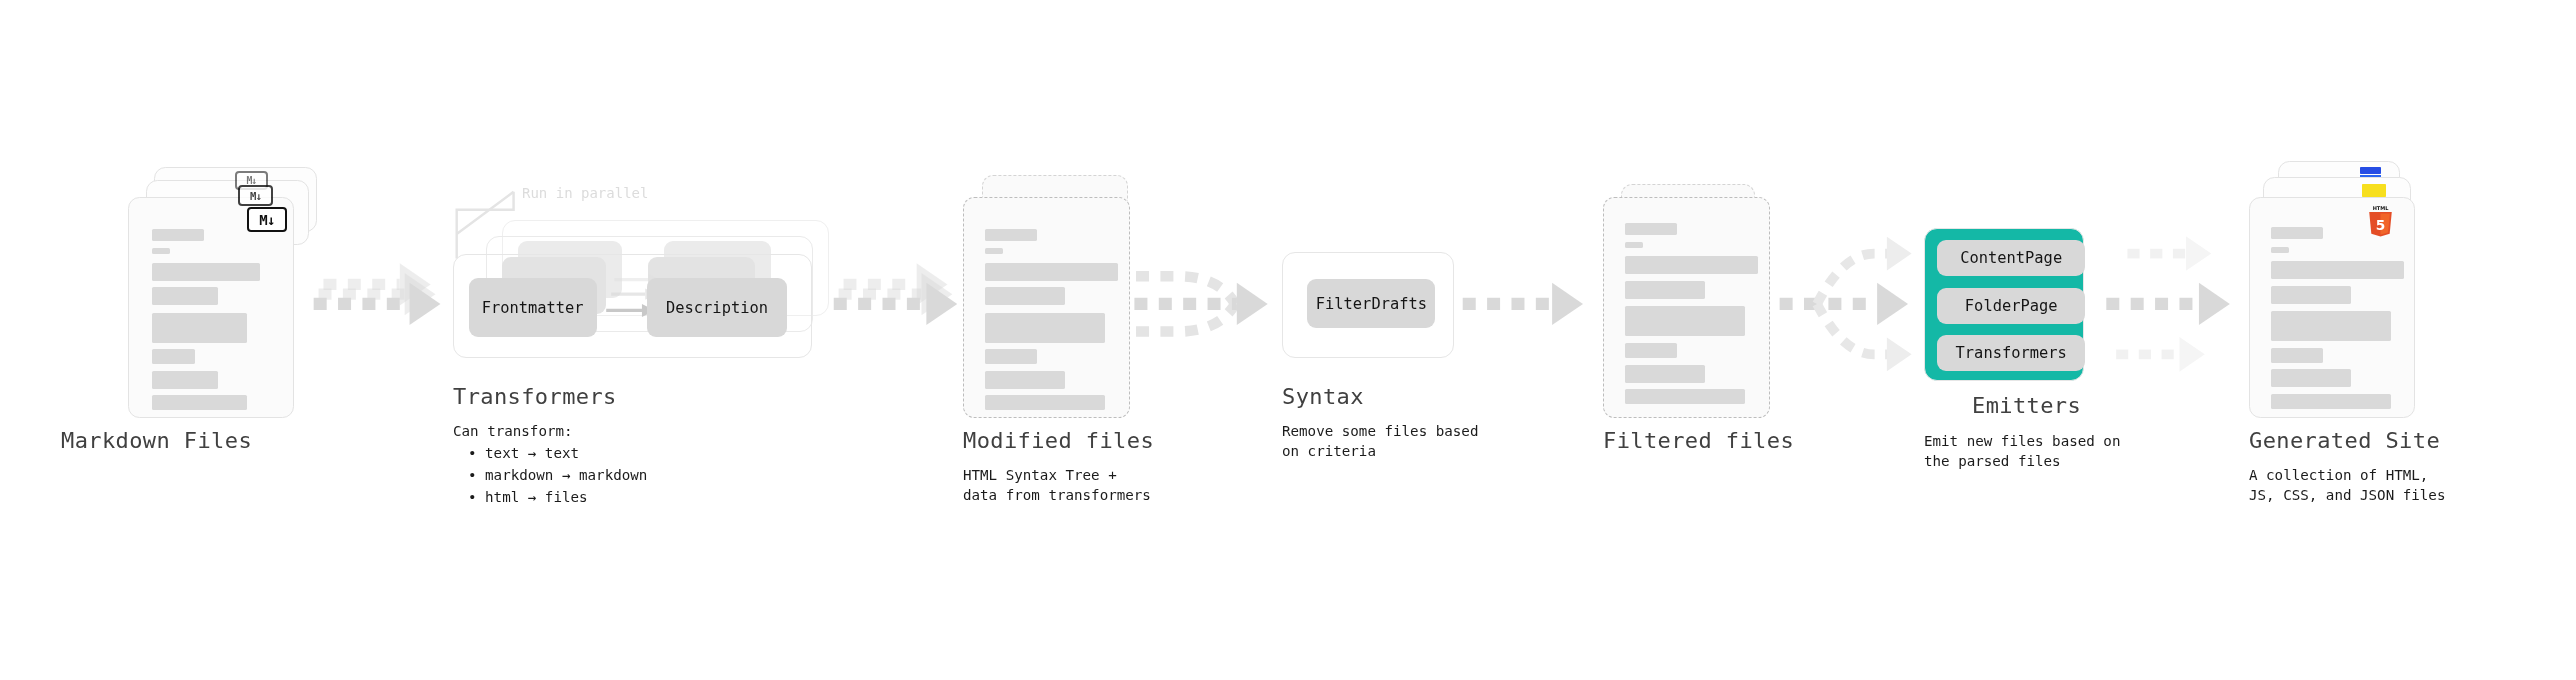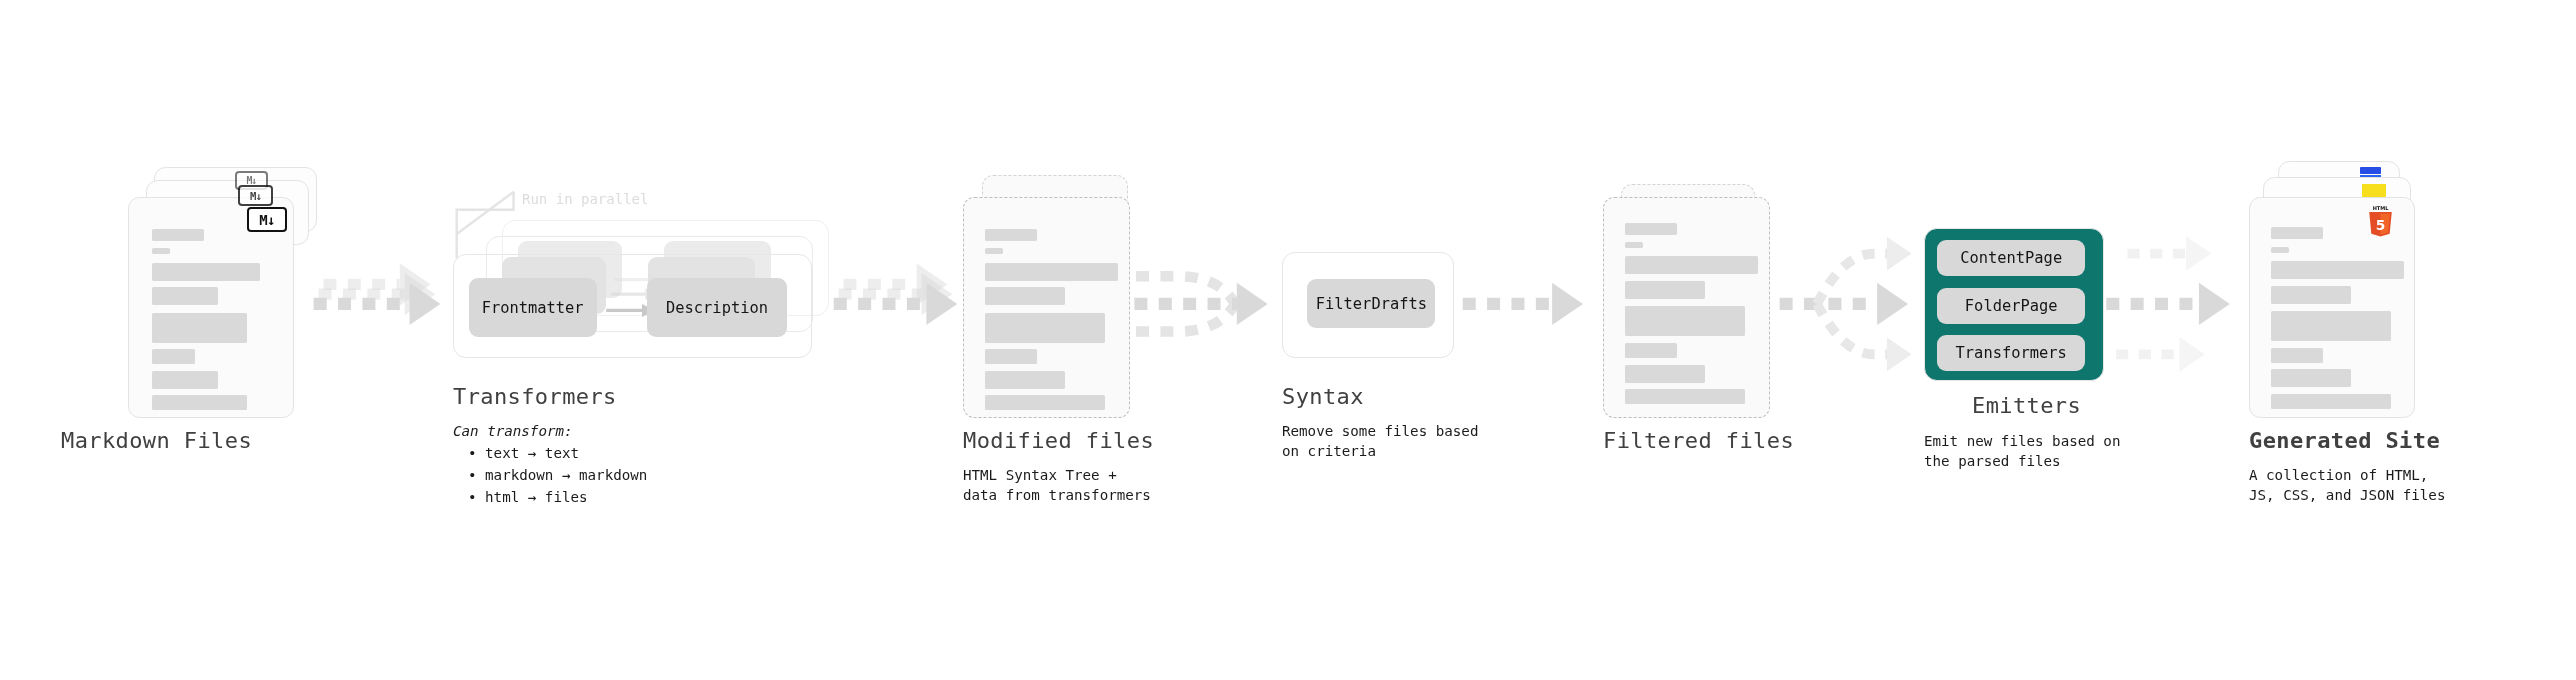--- a/index.html
+++ b/index.html
@@ -144,7 +144,7 @@
   </div>
 
   <div>
-    <div class="rip" style="left:522px;top:185px;margin-top:6px;">Run in parallel</div>
+    <div class="rip" style="left:522px;top:185px;">Run in parallel</div>
 
     <div class="groupbox" style="left:502px;top:220px;width:327px;height:96px;border-color:#efefef;">
       <div class="pill" style="left:14.6px;top:19.5px;width:104px;height:57px;background:#ebebeb;color:transparent;"></div>

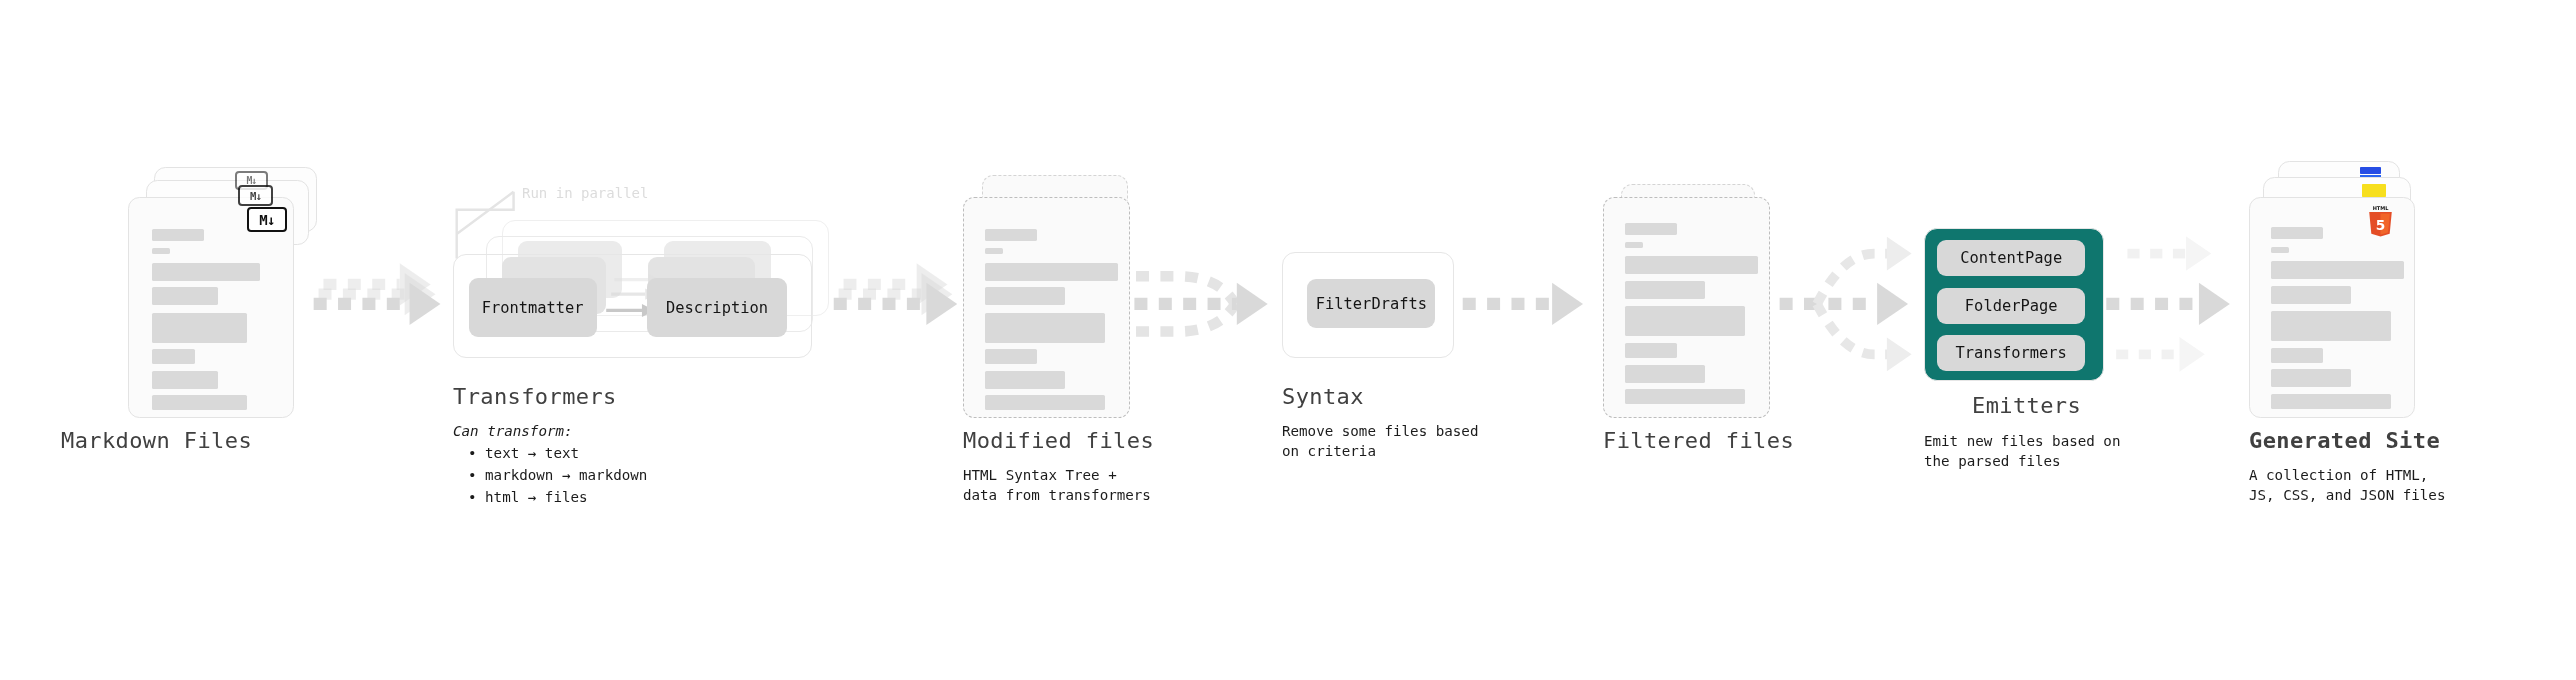--- a/index.html
+++ b/index.html
@@ -231,7 +231,7 @@
   </div>
 
   <div>
-    <div class="groupbox" style="left:1924px;top:228px;width:180px;height:153px;background:#0f766e;">
+    <div class="groupbox" style="left:1924px;top:228px;width:160px;height:153px;background:#14b8a6;">
       <div class="pill" style="left:12.2px;top:11.4px;width:148px;height:36px;">
         <span>ContentPage</span>
       </div>

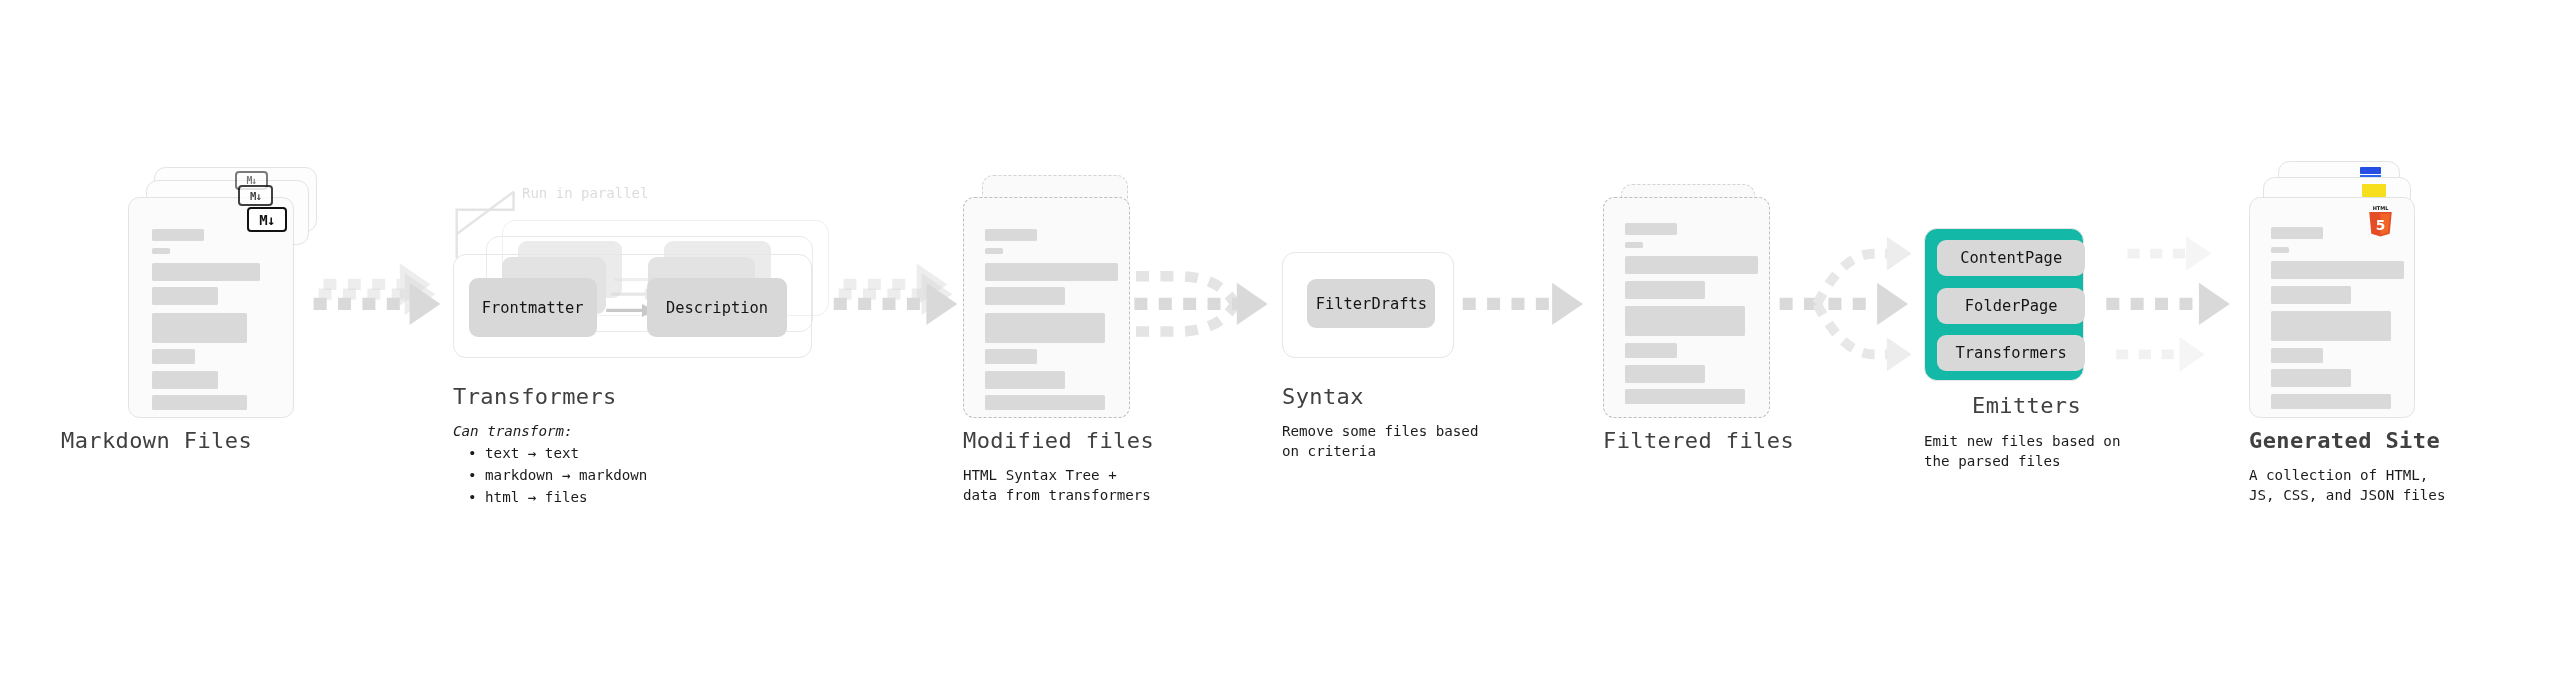--- a/index.html
+++ b/index.html
@@ -181,7 +181,7 @@
     </div>
 
     <div class="title" style="left:453px;top:384px;">Transformers</div>
-    <div class="sub" style="left:453px;top:421px;font-style:italic;">Can transform:</div>
+    <div class="sub" style="left:453px;top:421px;">Can transform:</div>
     <div class="sub" style="left:468px;top:443px;">• text → text</div>
     <div class="sub" style="left:468px;top:465px;">• markdown → markdown</div>
     <div class="sub" style="left:468px;top:487px;">• html → files</div>

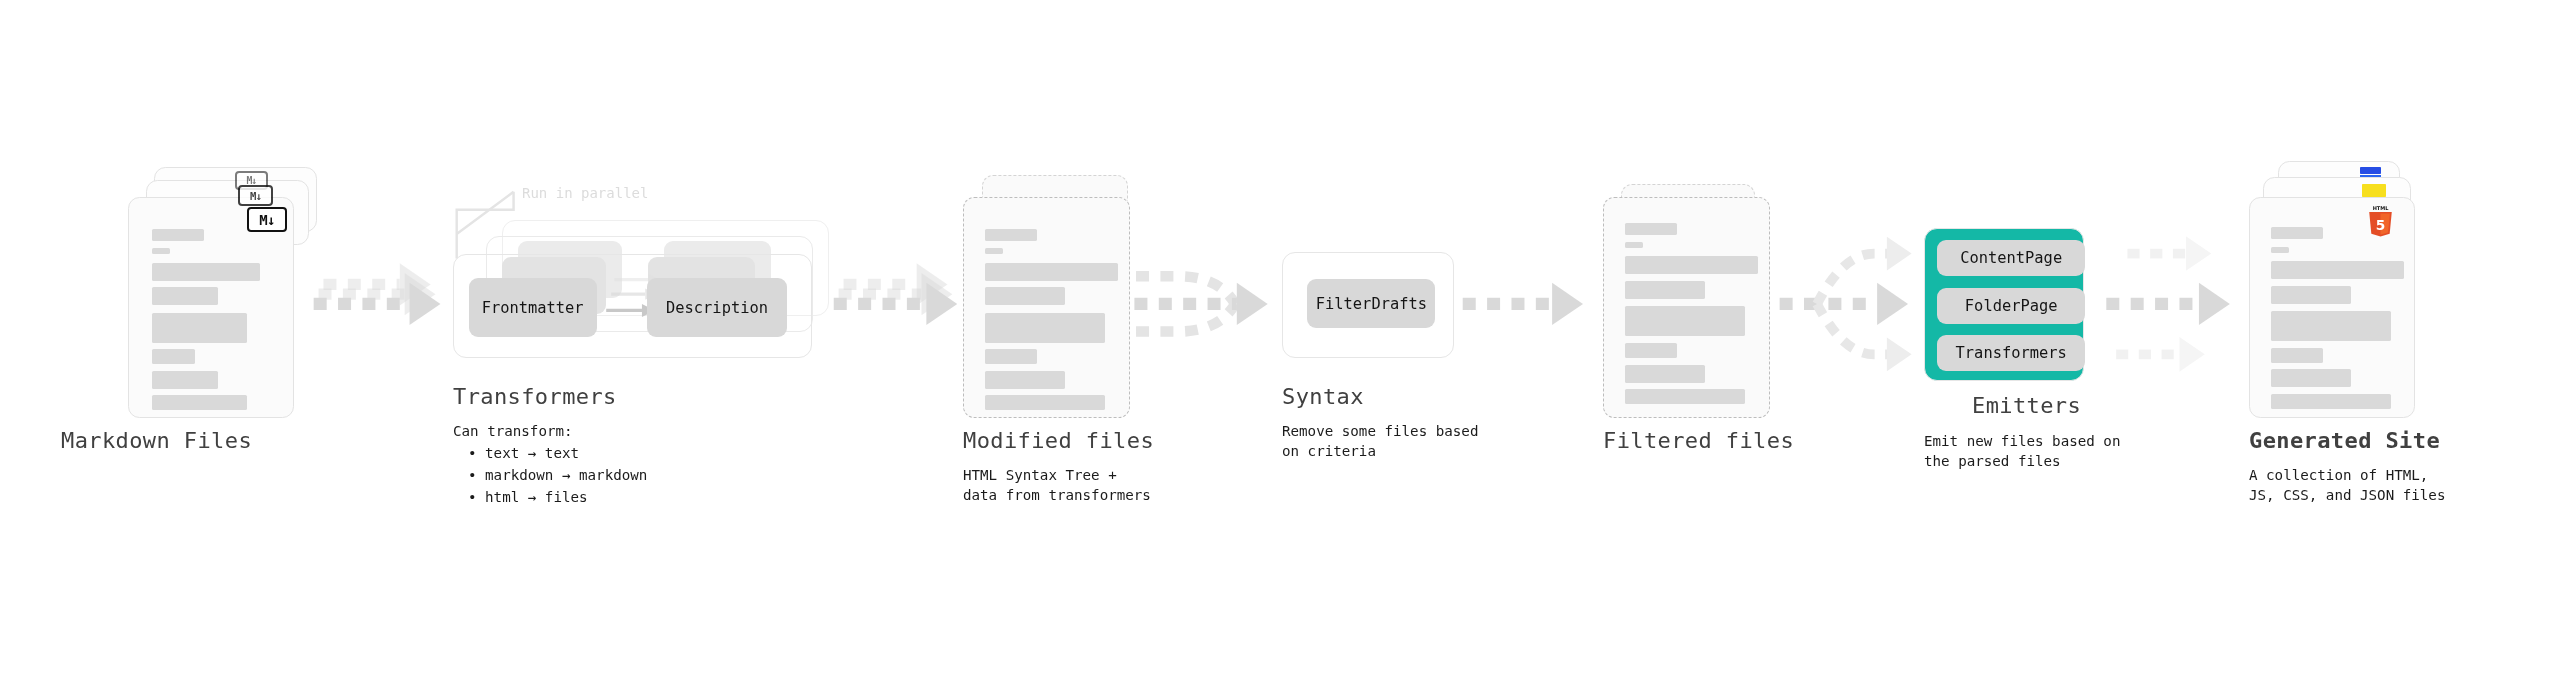--- a/index.html
+++ b/index.html
@@ -277,7 +277,7 @@
       <text x="18" y="33.5" font-size="17" font-family="DejaVu Sans, sans-serif" font-weight="bold" text-anchor="middle" fill="#ffffff">5</text>
     </svg>
 
-    <div class="title" style="left:2249px;top:428px;font-weight:bold;">Generated Site</div>
+    <div class="title" style="left:2249px;top:428px;">Generated Site</div>
     <div class="sub" style="left:2249px;top:465px;">A collection of HTML,
 JS, CSS, and JSON files</div>
   </div>

